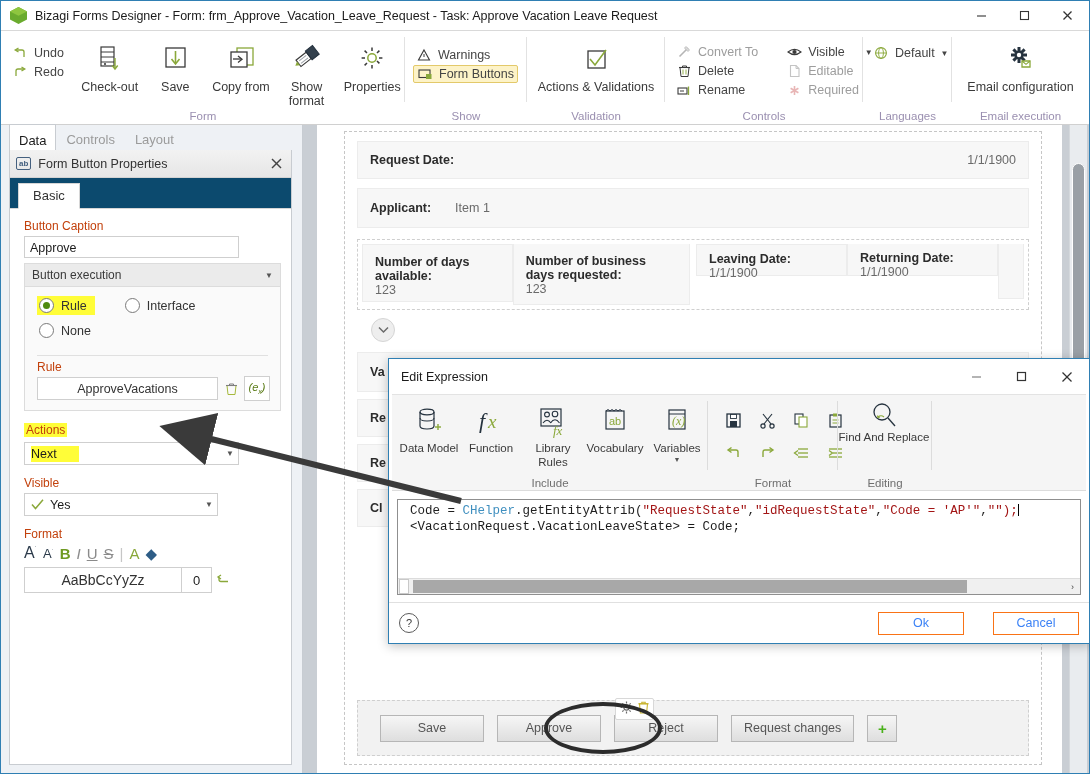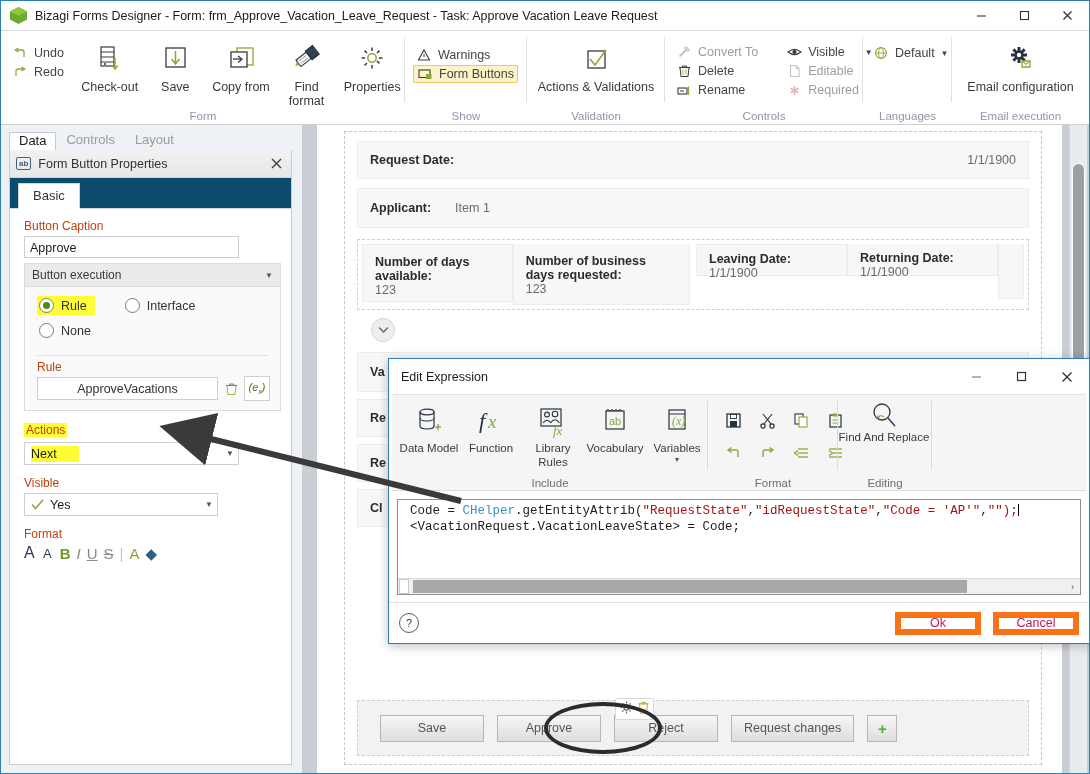--- a/index.html
+++ b/index.html
@@ -246,7 +246,7 @@
                 </g>
               </svg>
           </div>
-          <div>Find format</div>
+          <div>Show format</div>
         </div>
 
         <div class="bigbtn">

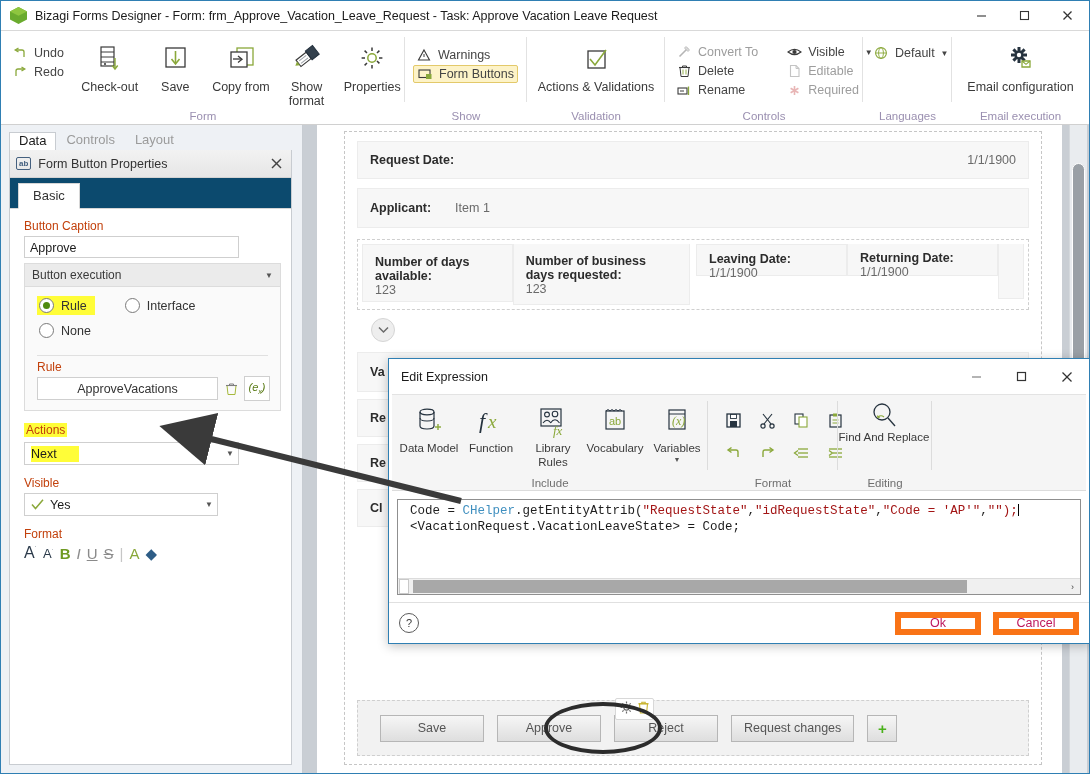--- a/index.html
+++ b/index.html
@@ -44,7 +44,7 @@
   .leftpanel{width:302px;flex:0 0 302px;background:#eef1f5;border-right:1px solid #c7ccd2;position:relative;box-sizing:border-box;}
   .lp-inner{position:absolute;left:8px;right:10px;top:3px;bottom:8px;}
   .tabstrip{display:flex;align-items:flex-end;height:22px;border-bottom:1px solid #c8ccd1;}
-  .tabx{padding:0 9px 3px;font-size:13px;color:#9b9b9b;border:1px solid transparent;border-bottom:none;cursor:pointer;background:transparent;margin-top:27px;}
+  .tabx{padding:8px 9px 3px;font-size:13px;color:#9b9b9b;border:1px solid transparent;border-bottom:none;cursor:pointer;background:transparent;margin-top:27px;}
   .tabx.active{color:#1b1b1b;background:#fff;border-color:#c8ccd1;position:relative;top:1px;}
   .propbox{background:#fff;border:1px solid #c8ccd1;border-top:none;position:absolute;top:22px;left:0;right:0;bottom:0;}
   .prophdr{height:27px;background:linear-gradient(#f2f2f2,#e6e6e6);border-bottom:1px solid #d3d3d3;display:flex;align-items:center;padding:0 6px;gap:7px;}

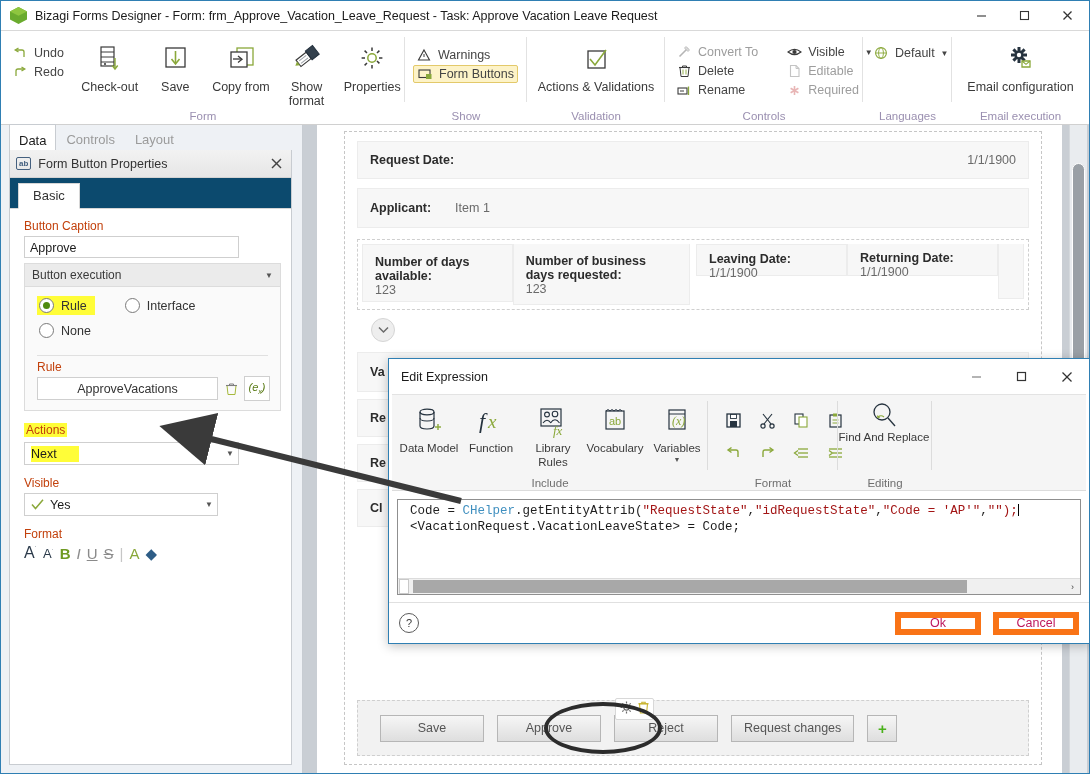--- a/index.html
+++ b/index.html
@@ -538,6 +538,16 @@
                 <span style="color:#8aa83a;">A</span>
                 <span style="color:#2e5d86;">◆</span>
               </div>
+              <div class="preview">
+                <div class="pv">AaBbCcYyZz</div>
+                <div class="pz">0</div>
+                <span style="margin-left:4px;">
+                  <svg width="16" height="13" viewBox="0 0 16 13">
+                      <path d="M12 9.5 L5 9.5 Q3 9.5 3 7.5 L3 5" fill="none" stroke="#8aa83a" stroke-width="1.3"></path>
+                      <path d="M5 3 L2 5 L5 7" fill="none" stroke="#8aa83a" stroke-width="1.3"></path>
+                    </svg>
+                </span>
+              </div>
             </div>
           </div>
         </div>

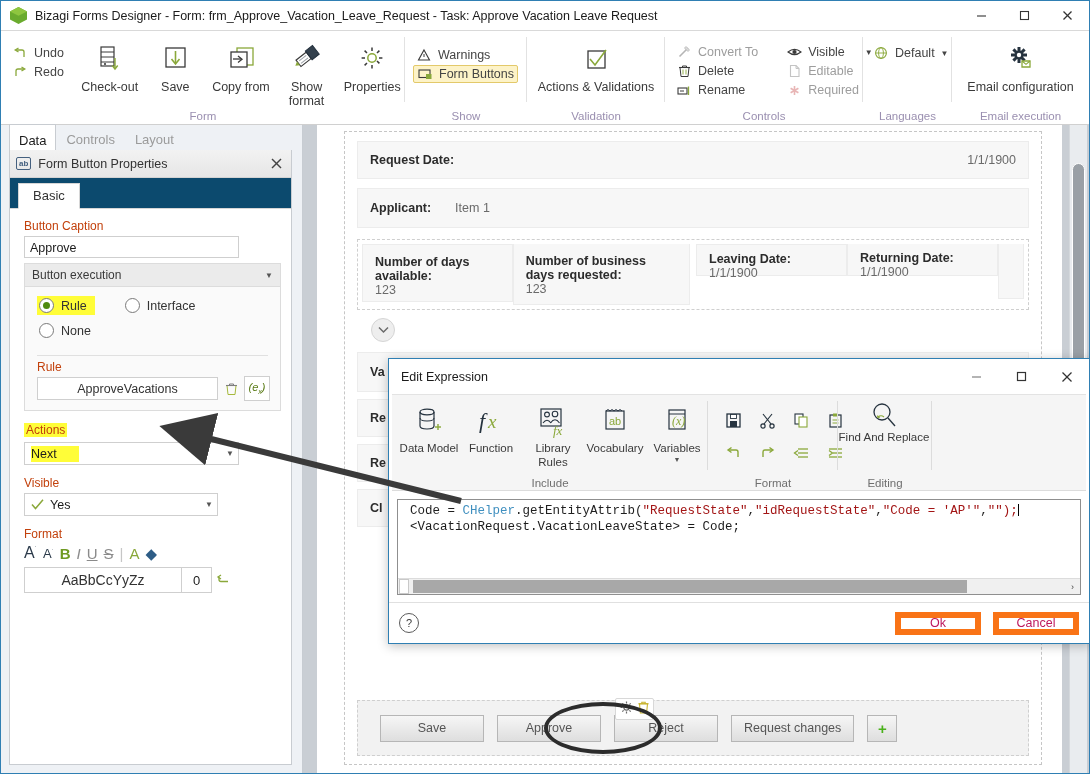--- a/index.html
+++ b/index.html
@@ -133,7 +133,7 @@
   .vgrip{position:absolute;left:1px;bottom:0px;width:10px;height:15px;background:#fff;border:1px solid #c9c9c9;box-sizing:border-box;}
   .dlg-footer{position:absolute;left:0;right:0;bottom:0;height:40px;border-top:1px solid #e0e0e0;background:#fff;display:flex;align-items:center;padding:0 10px;}
   .helpbtn{width:18px;height:18px;border:1px solid #5a5a5a;border-radius:50%;display:flex;align-items:center;justify-content:center;font-size:11px;color:#3a3a3a;cursor:pointer;}
-  .dbtn{width:86px;height:23px;border:6px solid #f97316;background:#fff;font-size:12.5px;color:#be185d;display:flex;align-items:center;justify-content:center;cursor:pointer;box-sizing:border-box;}
+  .dbtn{width:86px;height:23px;border:1px solid #f97316;background:#fff;font-size:12.5px;color:#3b82f6;display:flex;align-items:center;justify-content:center;cursor:pointer;box-sizing:border-box;margin-left:17px;}
   .footspacer{flex:1;}
   .foot-gap{width:12px;}
 

